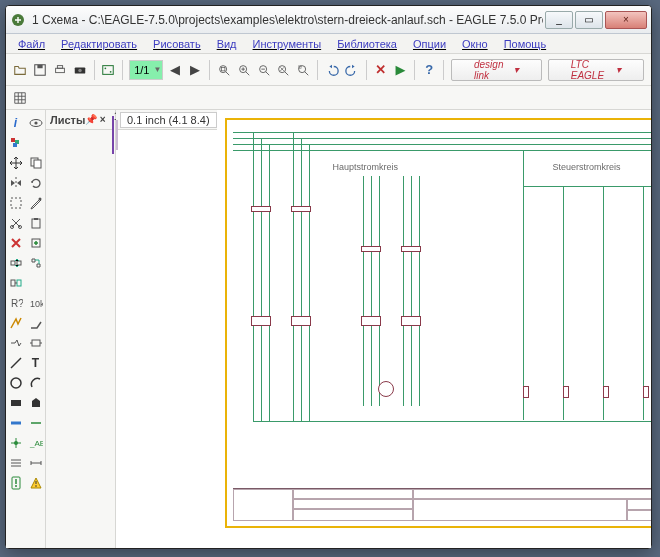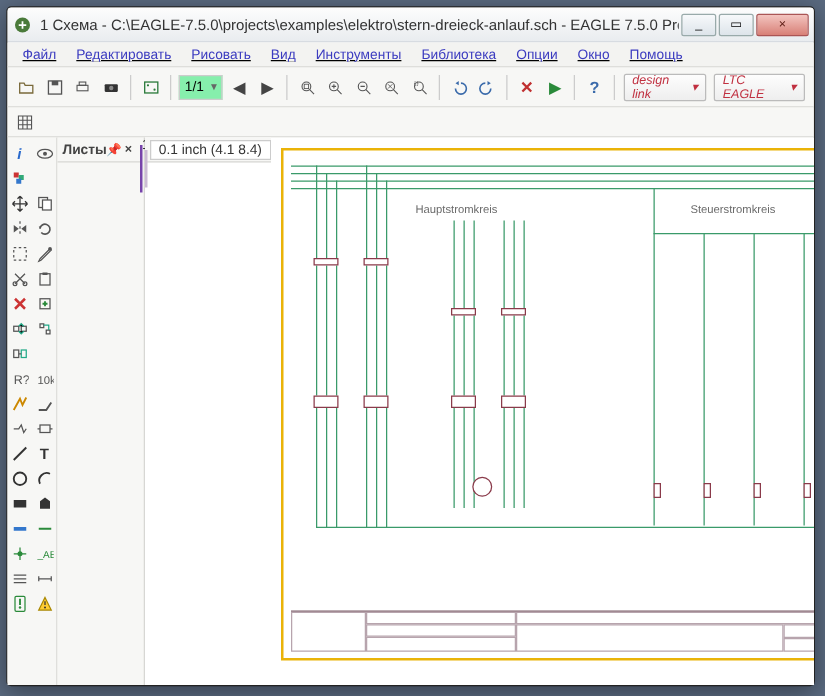--- a/index.html
+++ b/index.html
@@ -22,7 +22,7 @@
 .tb-sep { width: 1px; height: 20px; background: #ccc; margin: 0 4px; }
 .tb-combo { height: 20px; font-size: 11px; border: 1px solid #ccc; background: #86efac; padding: 0 4px; margin: 0 2px; display: flex; align-items: center; min-width: 34px; }
 .tb-combo .caret { margin-left: 4px; font-size: 8px; color: #666; }
-.brand-btn { height: 22px; padding: 0 6px; border: 1px solid #bbb; border-radius: 2px; background: linear-gradient(#fdfdfd,#eee); margin: 0 3px; font-size: 10px; font-style: italic; display: flex; align-items: center; cursor:pointer;}
+.brand-btn { height: 22px; padding: 0 22px; border: 1px solid #bbb; border-radius: 2px; background: linear-gradient(#fdfdfd,#eee); margin: 0 3px; font-size: 10px; font-style: italic; display: flex; align-items: center; cursor:pointer;}
 .brand-designlink { color:#c03040; }
 .brand-ltc { color:#c03040; }
 

